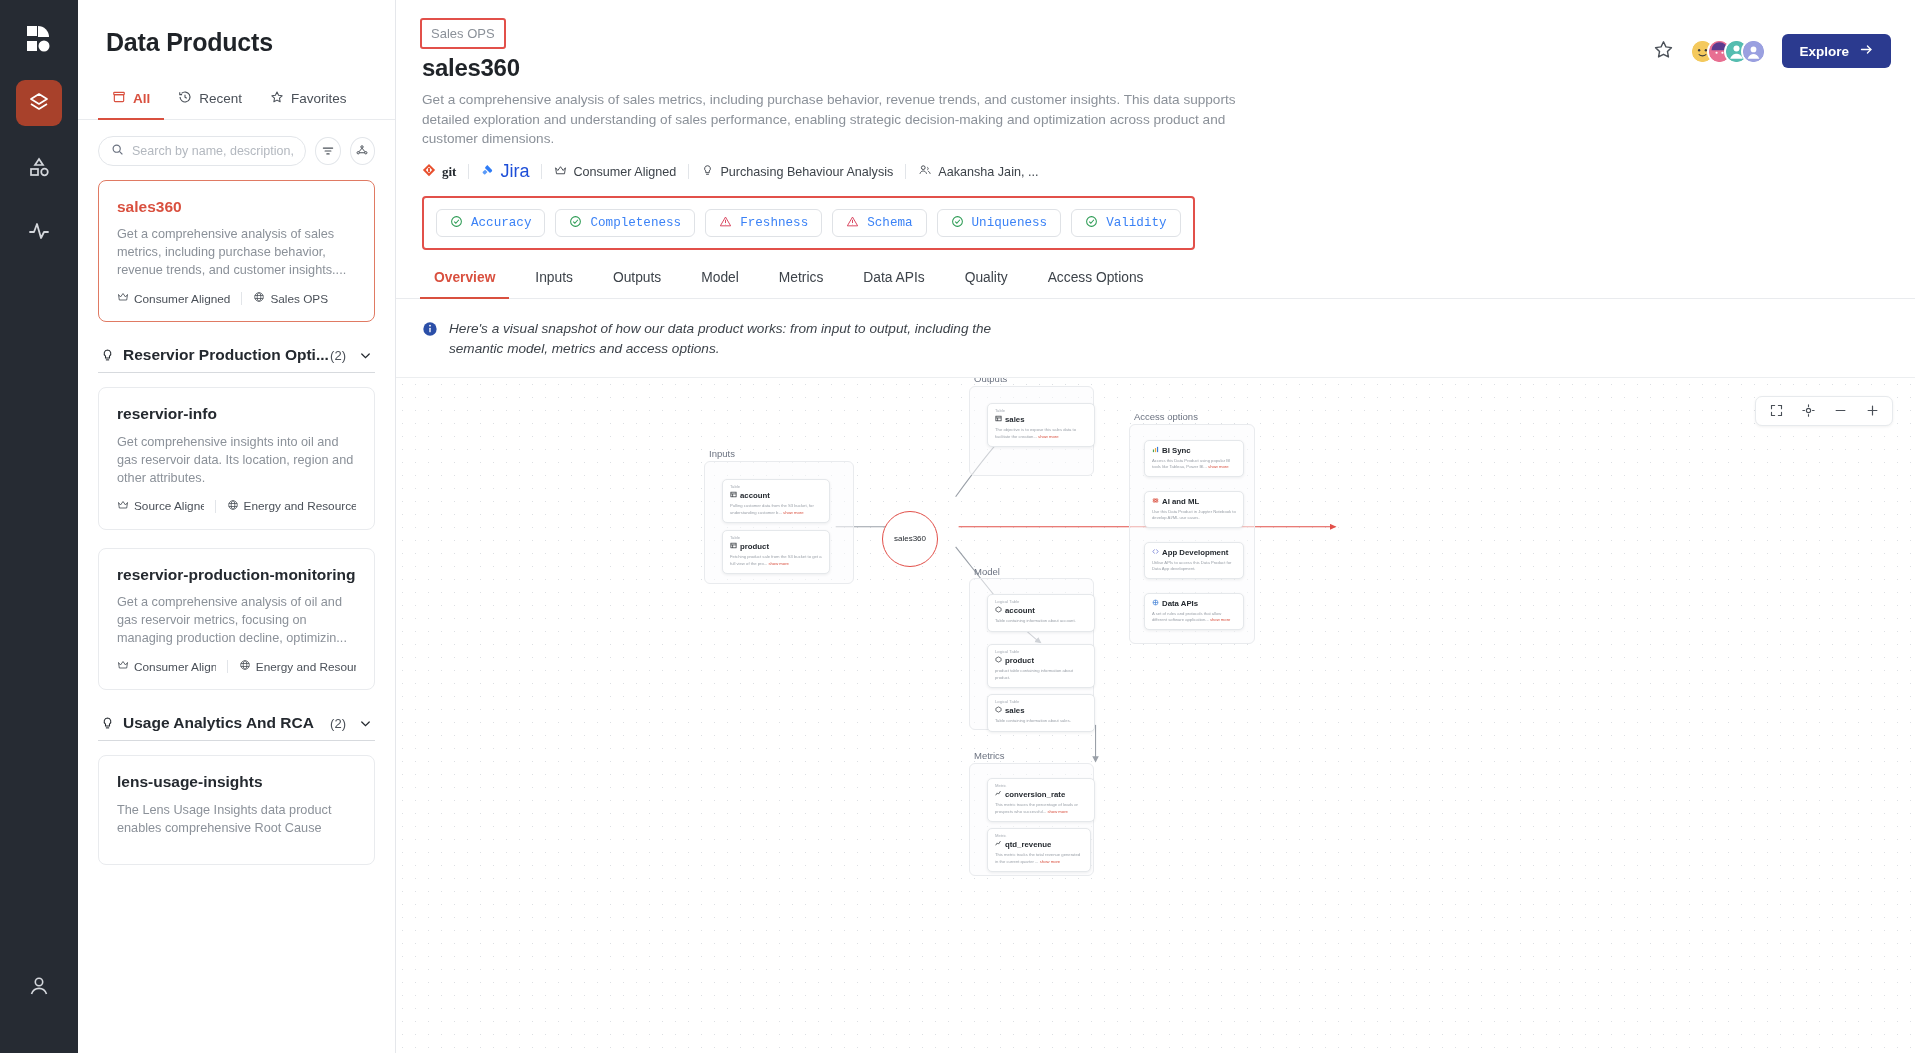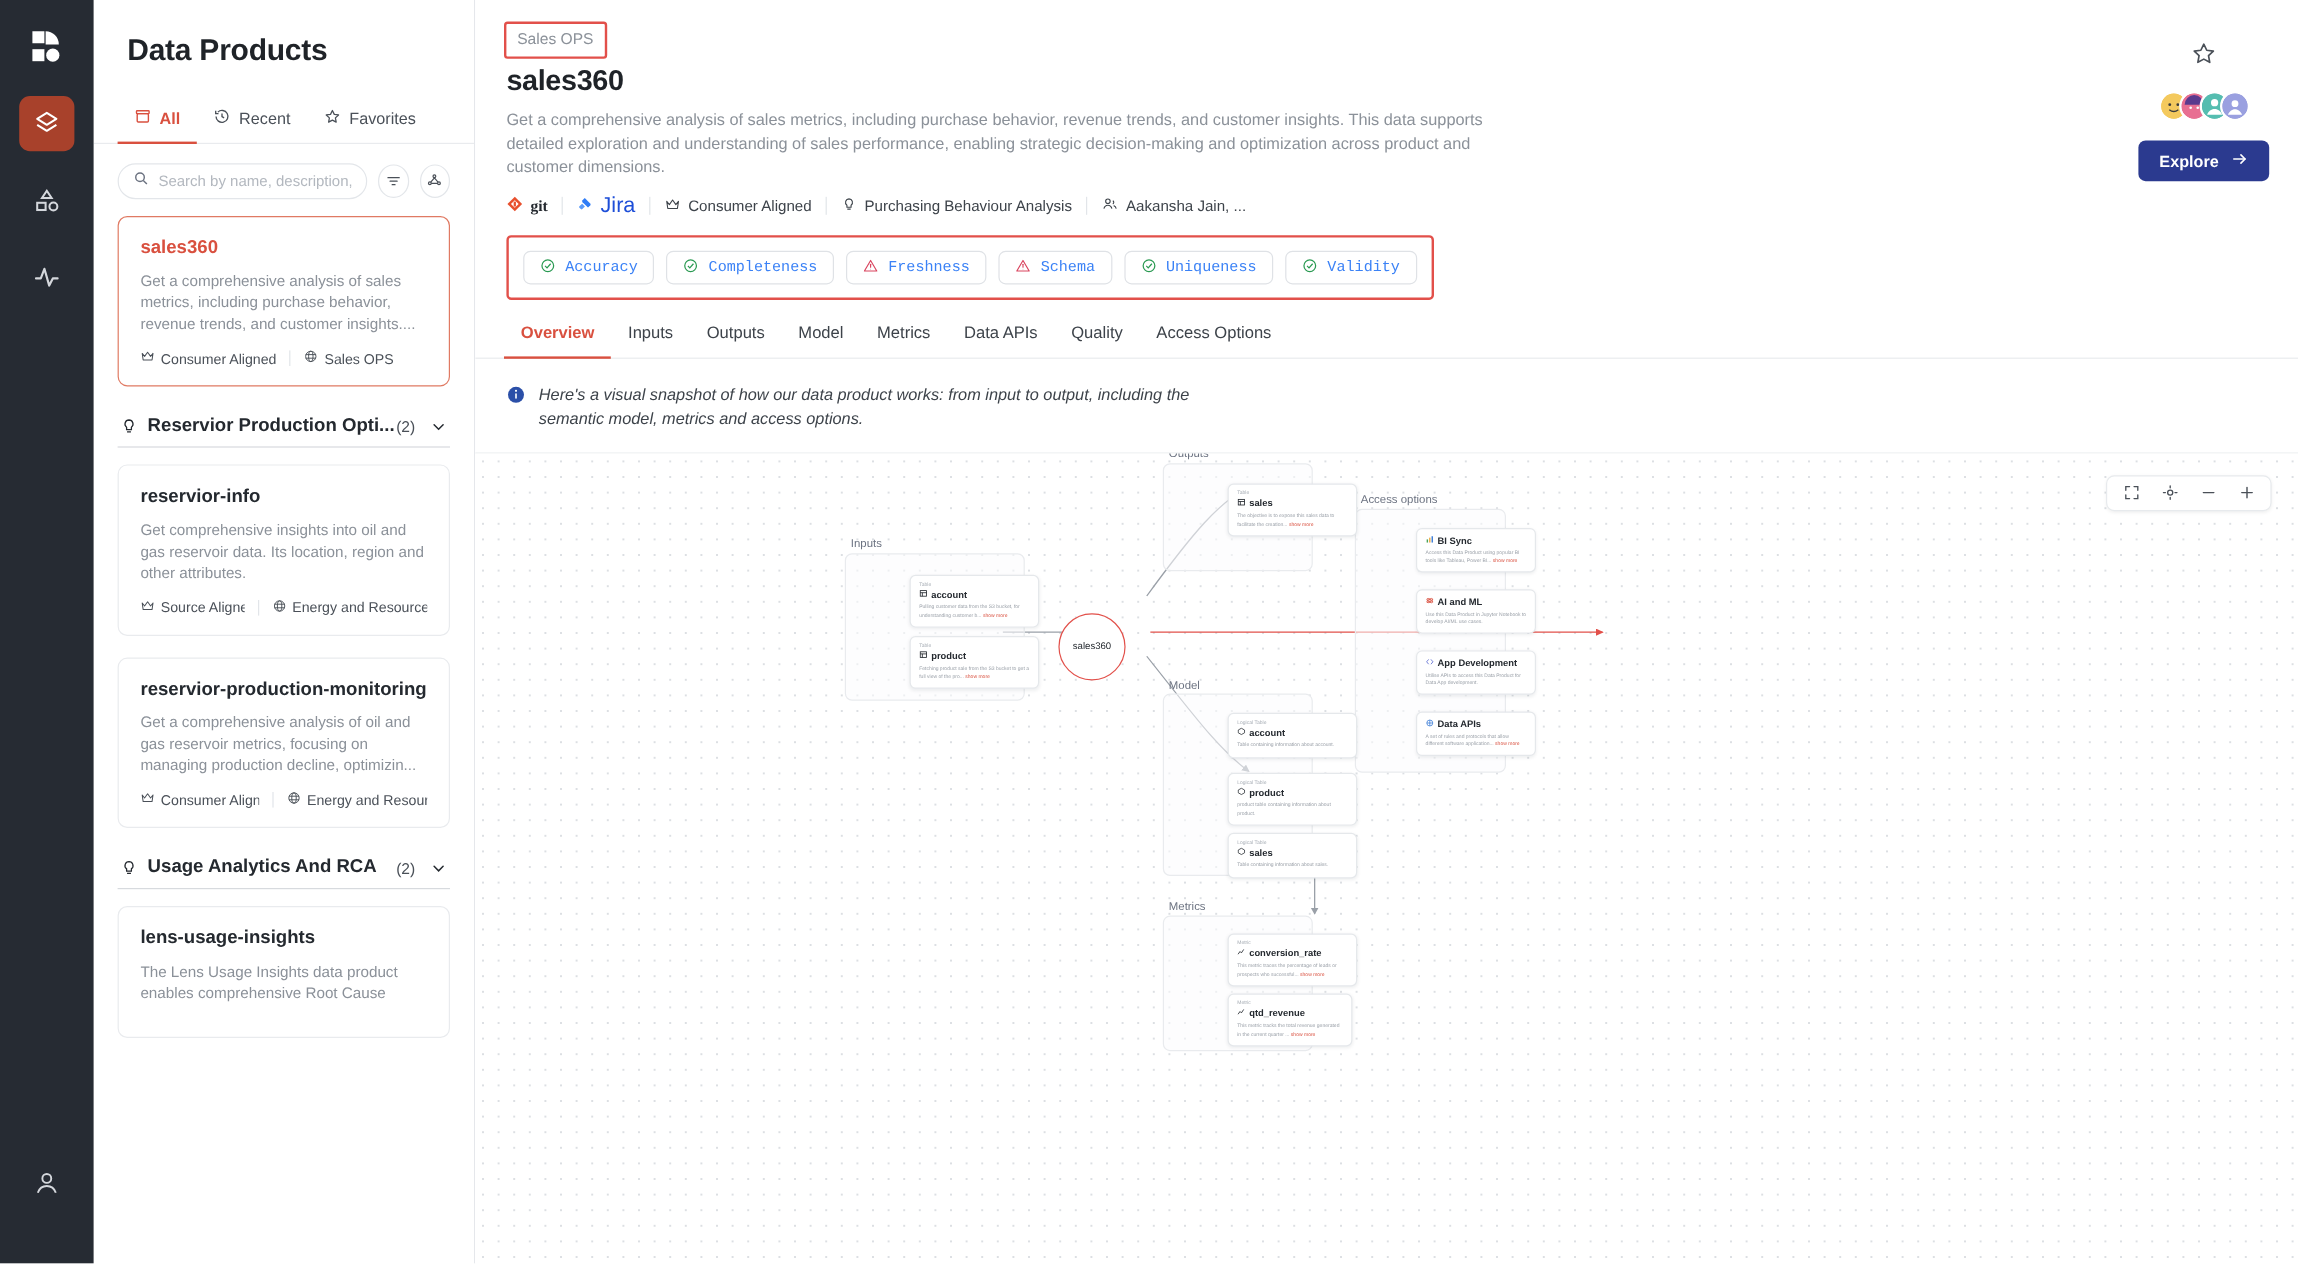--- a/index.html
+++ b/index.html
@@ -89,7 +89,7 @@
   .git-txt { font-weight: 700; font-size: 13px; color: #24292f; font-family: "Liberation Serif", serif; }
   .jira-txt { color: #1d4ed8; font-size: 18px; }
 
-  .head-right { display: flex; align-items: center; gap: 16px; padding-top: 16px; flex-direction: column; }
+  .head-right { display: flex; align-items: center; gap: 16px; padding-top: 16px; }
   .star { cursor: pointer; }
   .avatars { display: flex; align-items: center; }
   .av {

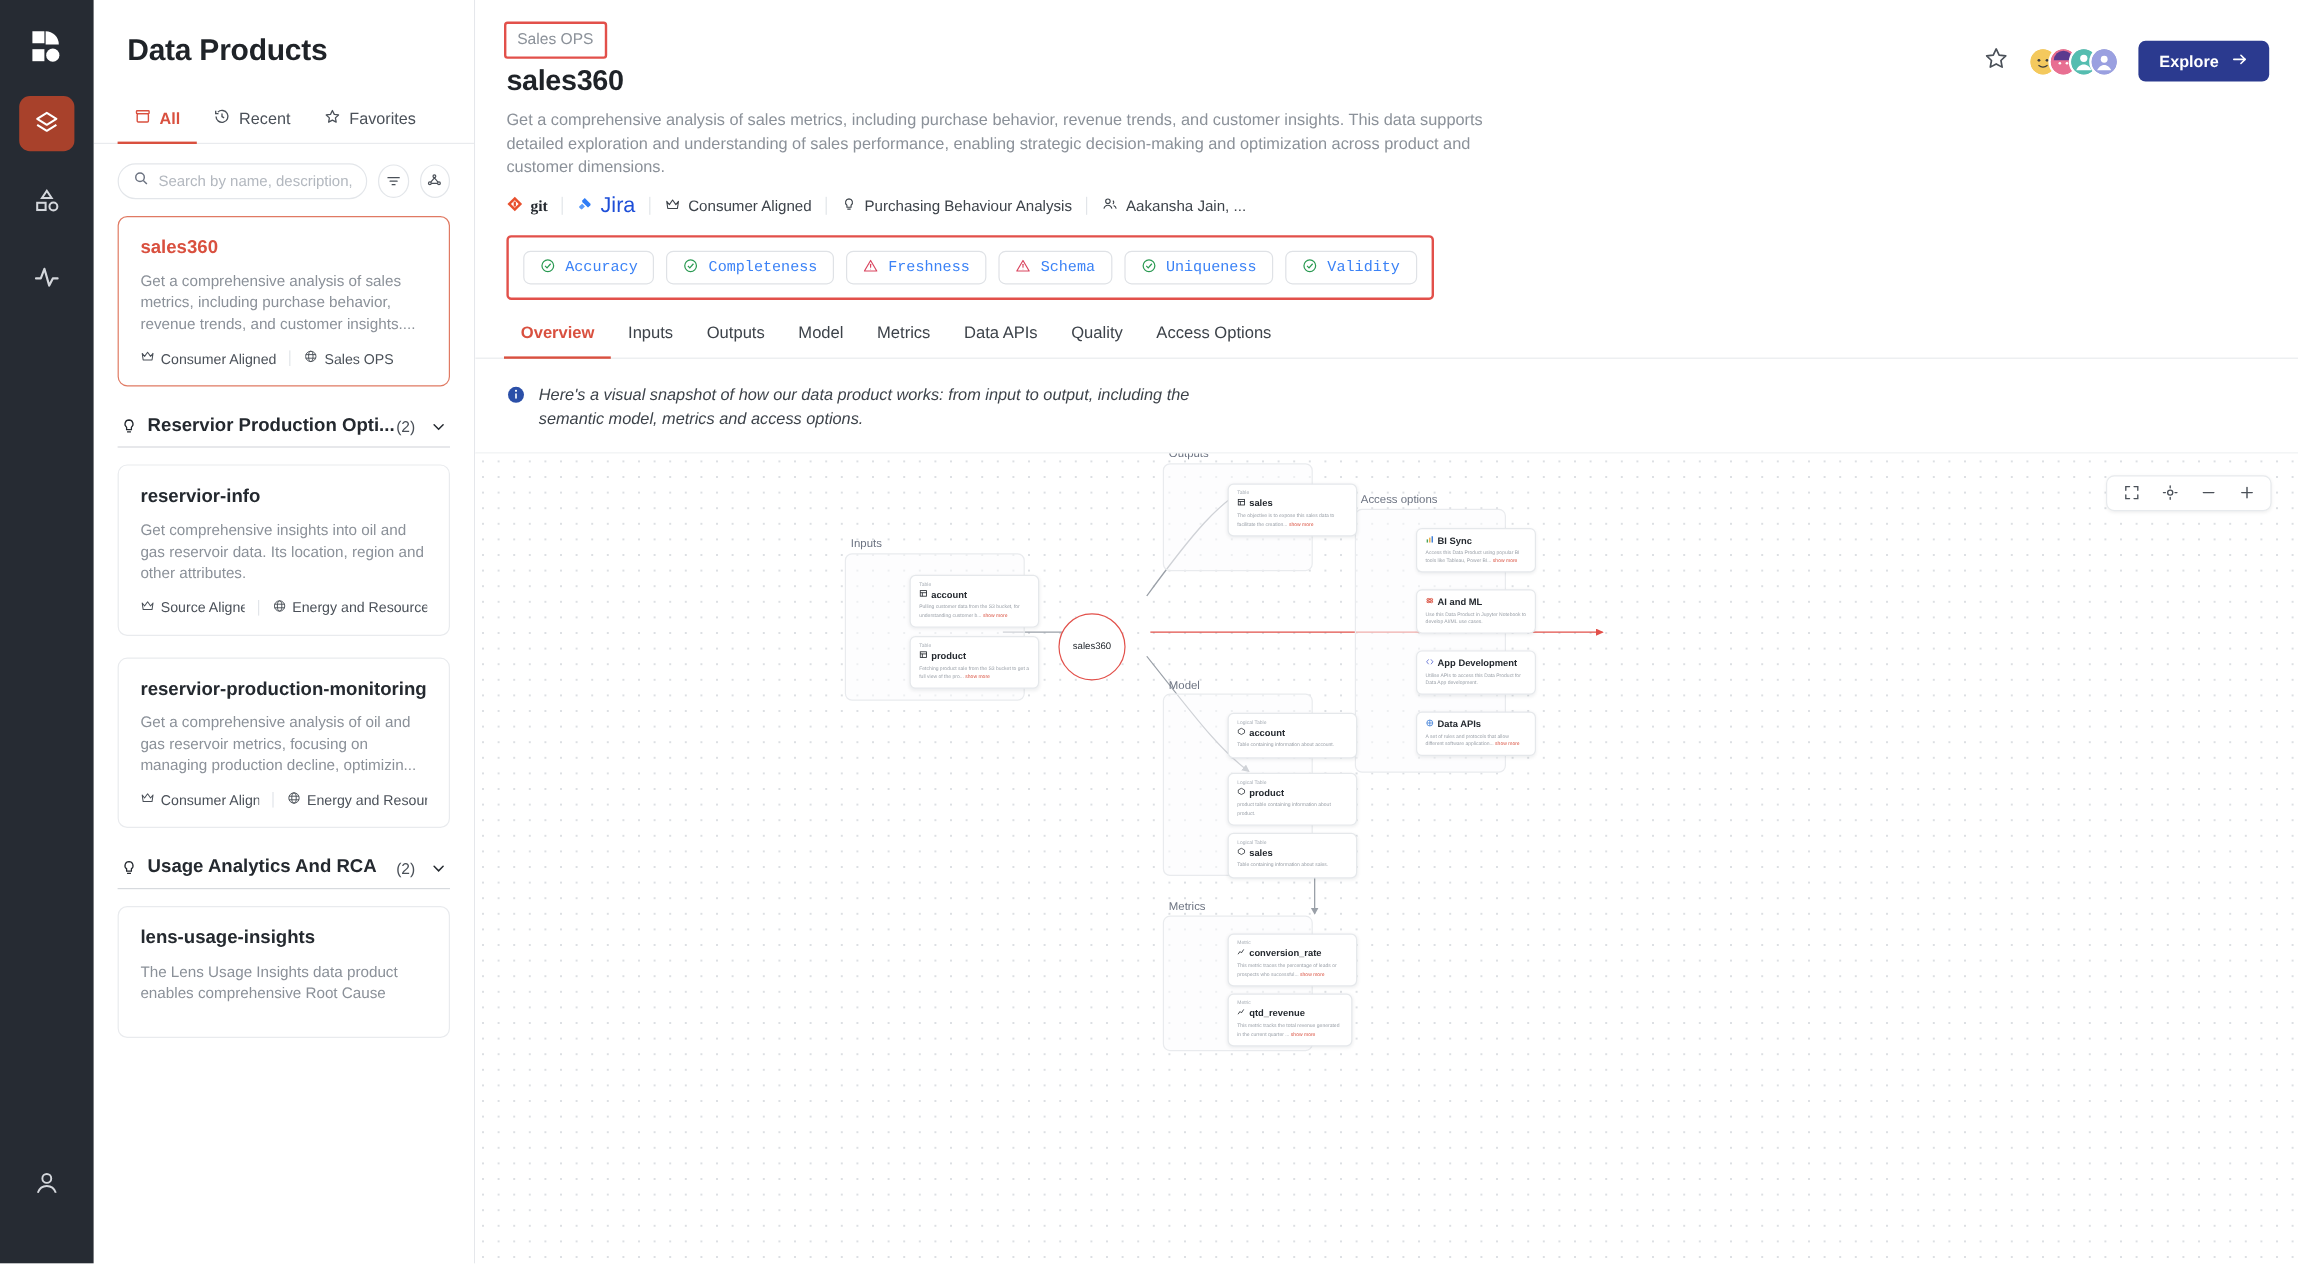--- a/index.html
+++ b/index.html
@@ -114,7 +114,7 @@
     font-family: "Liberation Mono", monospace;
   }
 
-  .tabs2 { display: flex; gap: 0; padding: 0 24px; margin-top: 14px; border-bottom: 1px solid #e9ebee; }
+  .tabs2 { display: flex; gap: 12px; padding: 0 24px; margin-top: 14px; border-bottom: 1px solid #e9ebee; }
   .tab2 {
     font-size: 13.8px; color: #3d434a; padding: 6px 14px 12px 14px; cursor: pointer;
     border-bottom: 2px solid transparent; margin-bottom: -1px; white-space: nowrap;

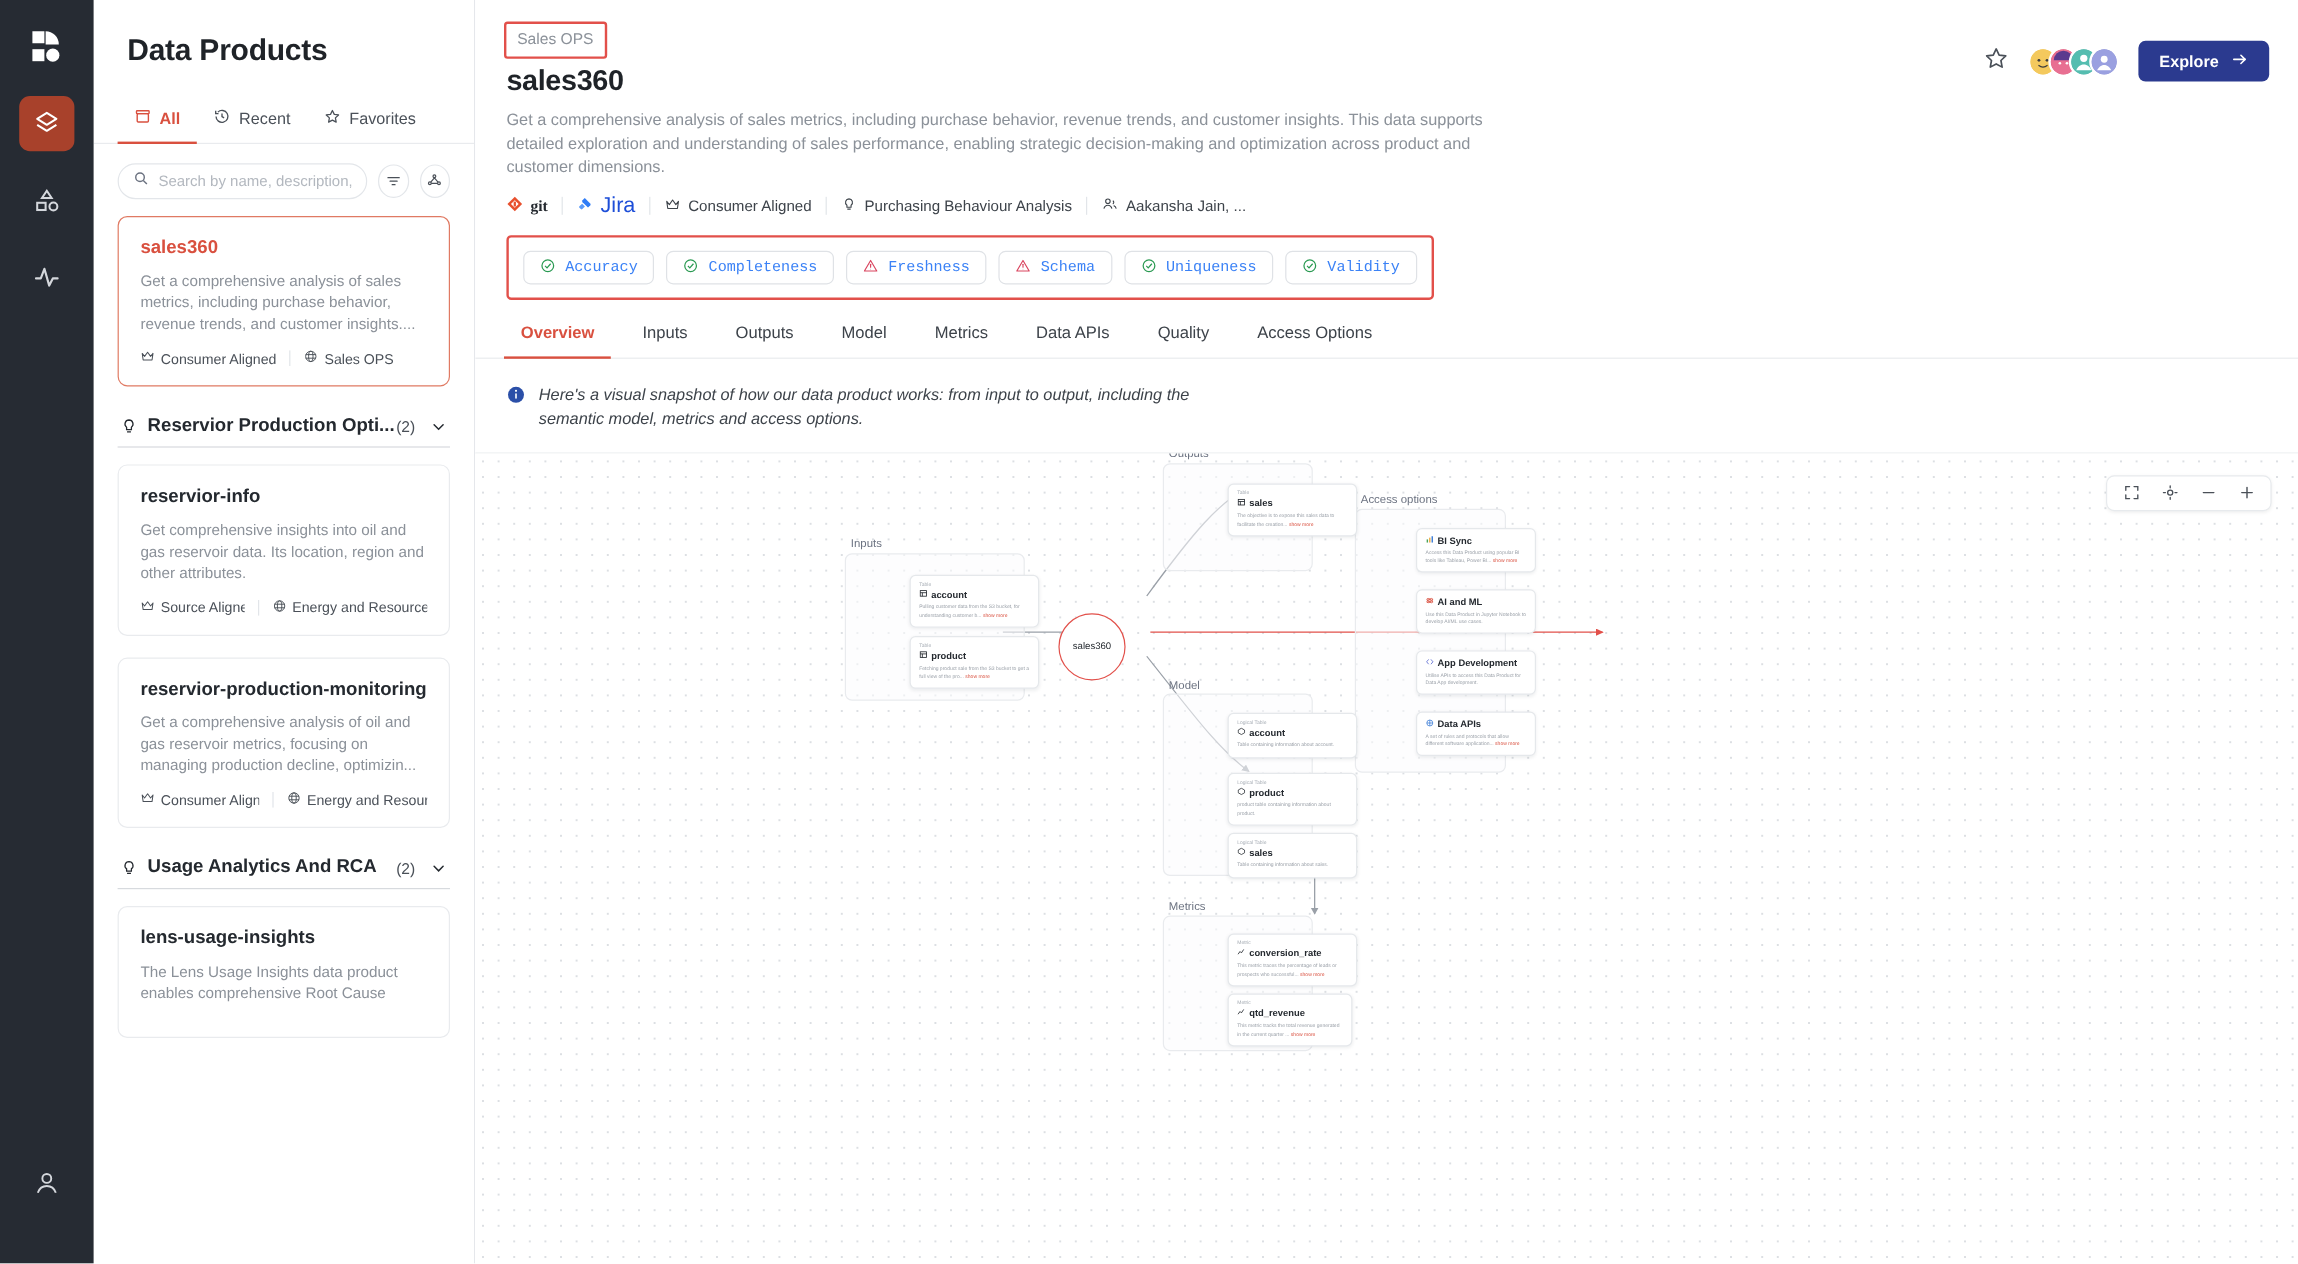--- a/index.html
+++ b/index.html
@@ -144,7 +144,7 @@
 
   .node {
     position: absolute; background: #fff; border: 1px solid #e5e8eb; border-radius: 5px;
-    box-shadow: 0 1px 3px rgba(16,24,40,.07); padding: 5px 7px 6px 7px; margin-left: 36px;
+    box-shadow: 0 1px 3px rgba(16,24,40,.07); padding: 5px 7px 6px 7px;
   }
   .node-kind { font-size: 4.2px; color: #a7adb5; line-height: 1.1; margin-bottom: 2px; }
   .node-name { font-size: 7.8px; font-weight: 700; color: #24292f; display: flex; align-items: center; gap: 3px; line-height: 1.2; }

